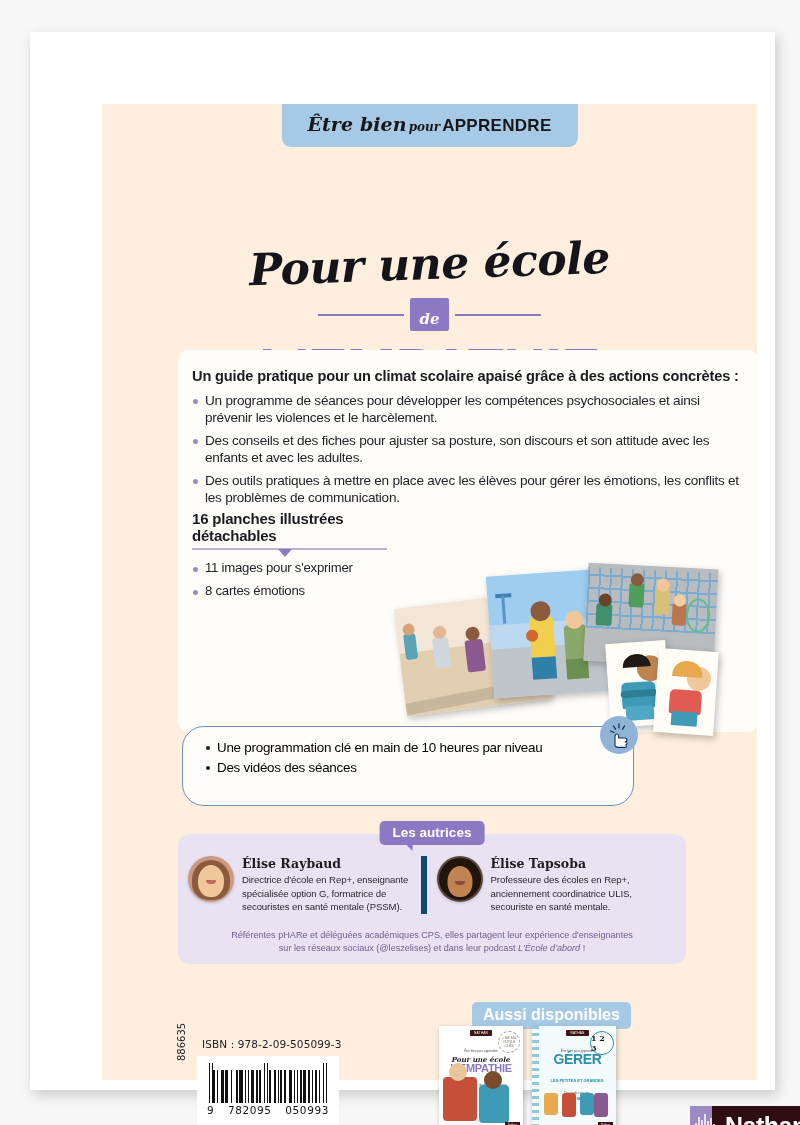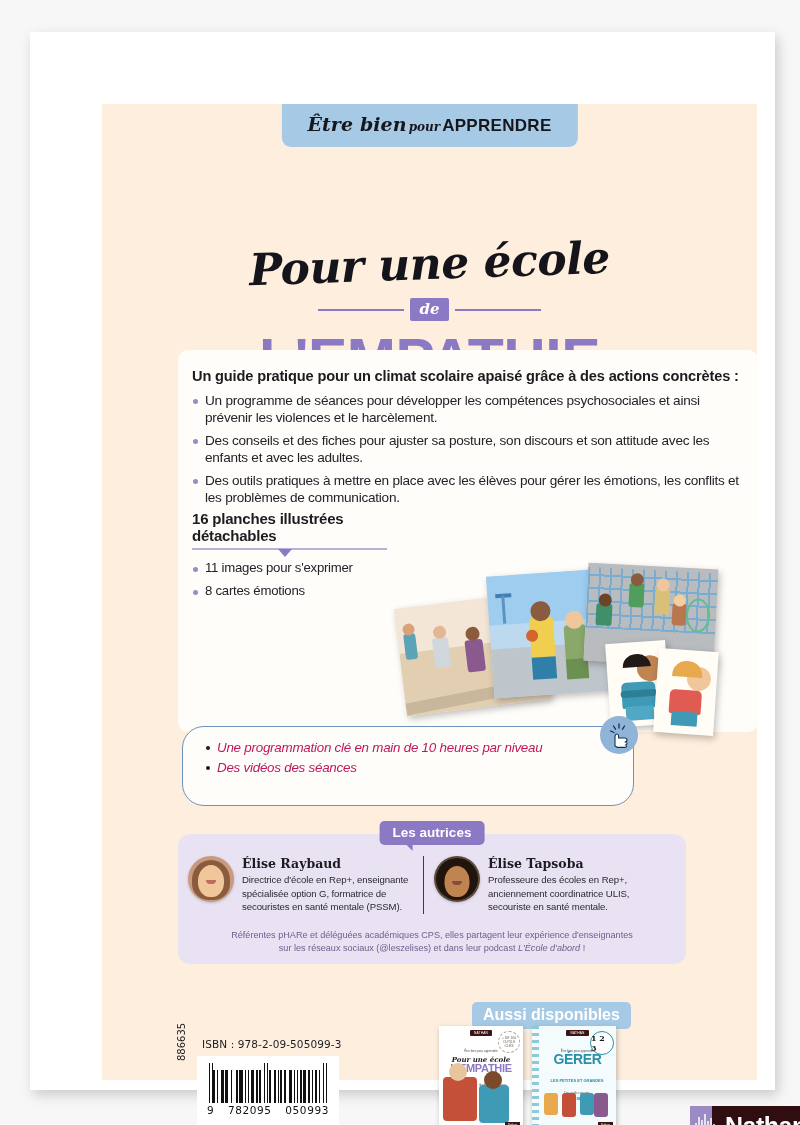--- a/index.html
+++ b/index.html
@@ -72,7 +72,7 @@
   .de-chip {
     background: #8b79c4; color: #fff;
     font-family: "DejaVu Serif", serif; font-weight: 700; font-style: italic;
-    font-size: 15px; padding: 2px 9px 3px; margin: 0 6px; border-radius: 2px;
+    font-size: 15px; padding: 12px 9px 3px; margin: 0 6px; border-radius: 2px;
   }
   .title-main {
     margin-top: 10px;

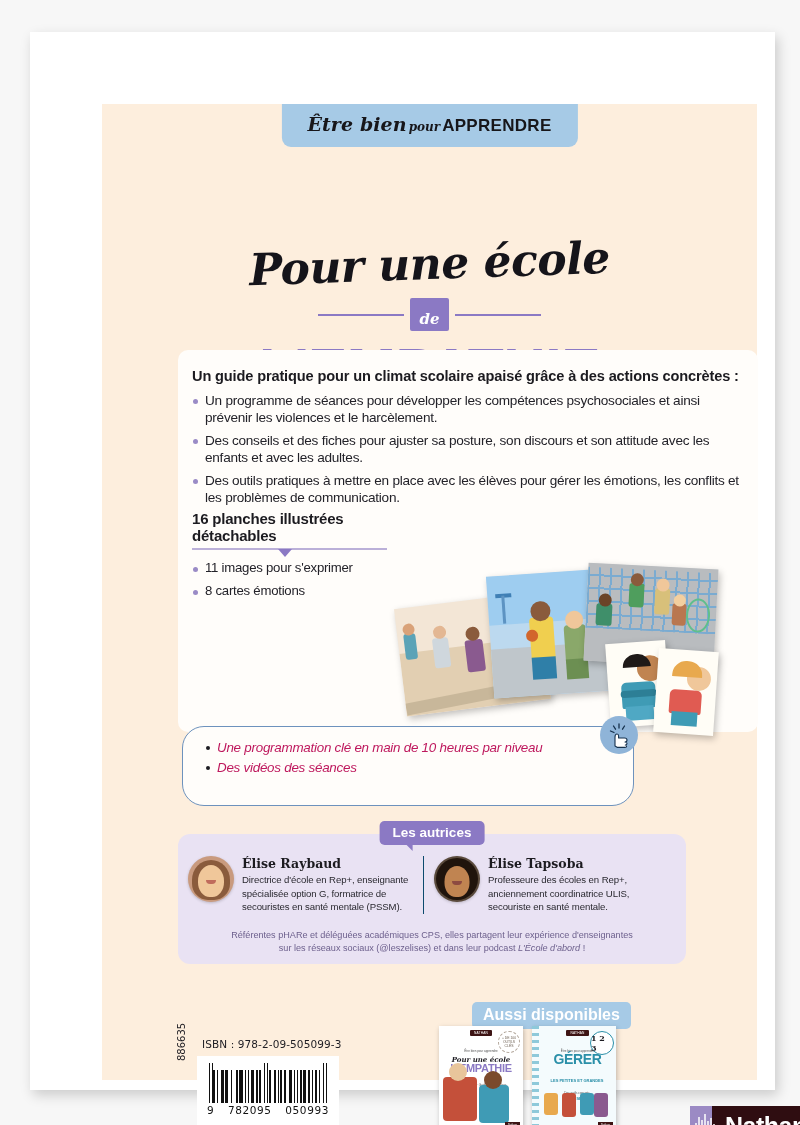--- a/index.html
+++ b/index.html
@@ -160,7 +160,7 @@
   }
   #bluebox ul.bul { position: absolute; left: 22px; top: 12px; right: 10px; }
   #bluebox ul.bul li {
-    font-size: 13.4px; color: #be185d; margin-bottom: 3px; padding-left: 12px; font-style: italic;
+    font-size: 13.4px; color: #000000; margin-bottom: 3px; padding-left: 12px;
   }
   #bluebox ul.bul li::before { background: #1d1c22; width: 4px; height: 4px; top: 7px; }
 

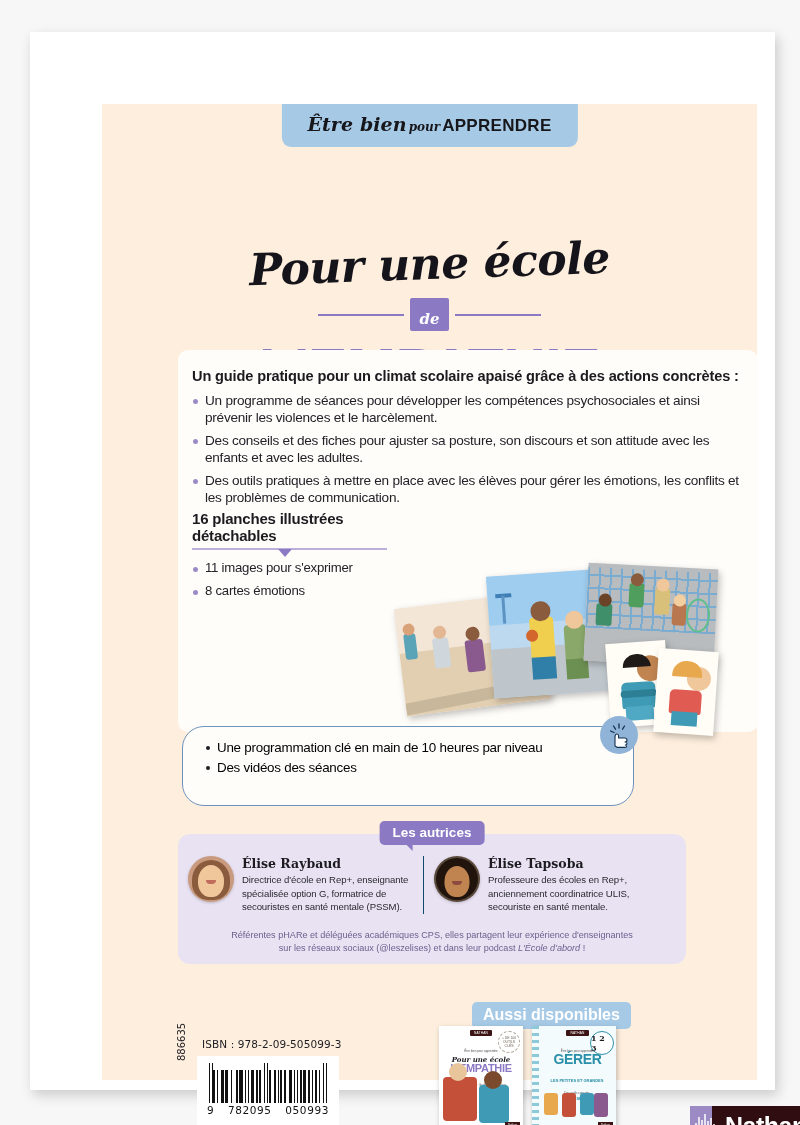--- a/index.html
+++ b/index.html
@@ -193,7 +193,7 @@
   }
   .aut-cols { position: absolute; left: 0; right: 17px; top: 22px; display: flex; }
   .aut { flex: 1; display: flex; gap: 8px; padding: 0 10px; }
-  .aut + .aut { border-left: 1px solid #0c4a6e; }
+  .aut + .aut { border-left: 6px solid #0c4a6e; }
   .avatar {
     width: 46px; height: 46px; border-radius: 50%;
     flex: 0 0 46px; overflow: hidden; position: relative;

